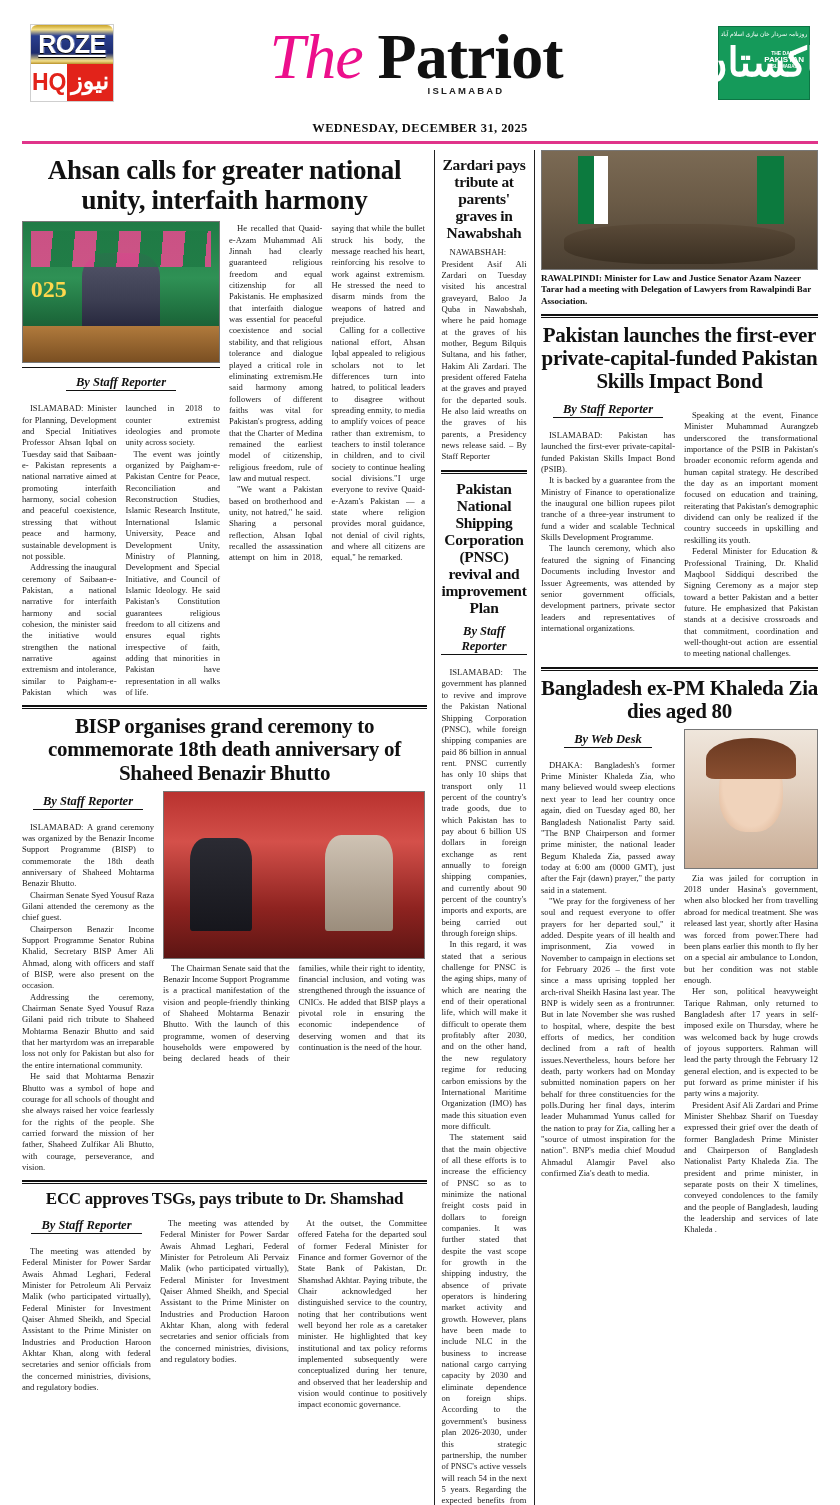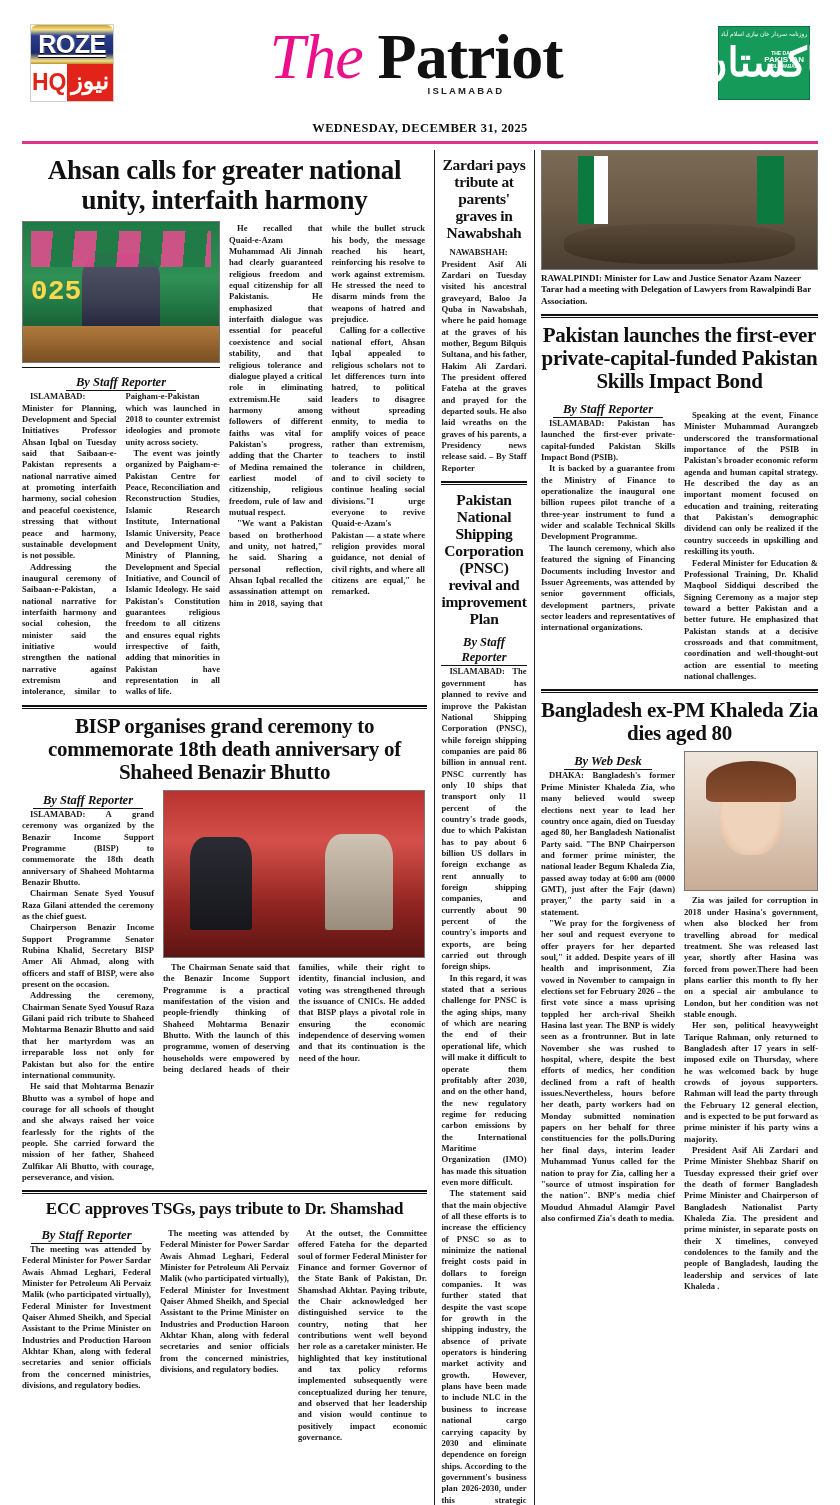--- a/index.html
+++ b/index.html
@@ -116,7 +116,6 @@
     text-align: justify; margin: 0 0 0 0; text-indent: 8px;
     hyphens:auto; -webkit-hyphens:auto;
     color:#1a1a1a;
-    font-weight:bold;
   }
   .cols2 { column-count:2; column-gap:9px; }
   .hr-thin  { border:0; border-top:1px solid #111; margin:4px 0 4px 0; }

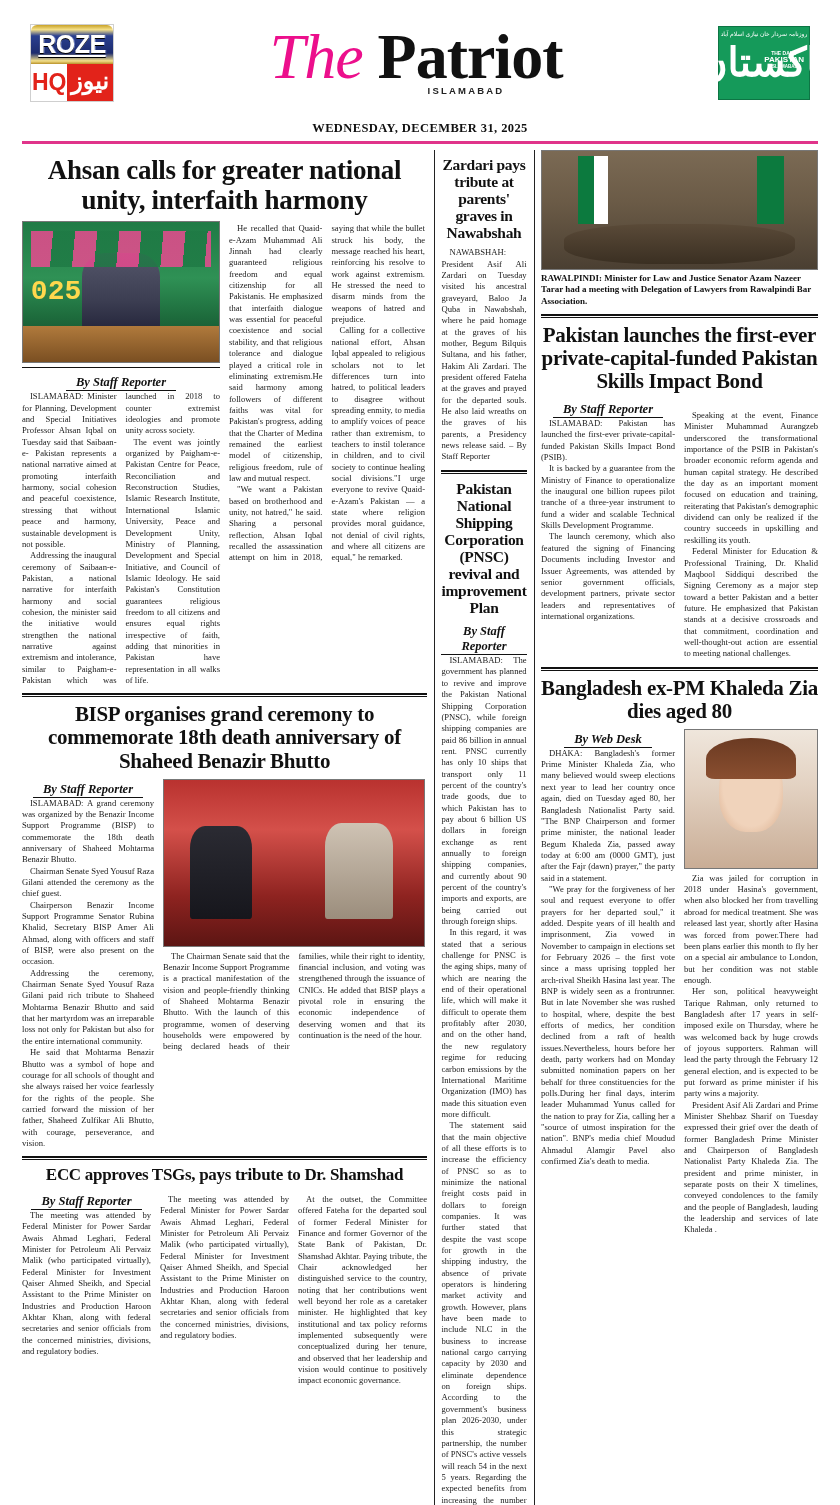--- a/index.html
+++ b/index.html
@@ -154,7 +154,7 @@
   }
   .ph-ahsan .num {
     position:absolute; left:4%; top:38%; color:#ffd84d; font-weight:900;
-    font-size:28px; font-family:Liberation Mono, monospace;
+    font-size:24px; font-family:Liberation Serif, serif;
   }
   .ph-law {
     height:120px;

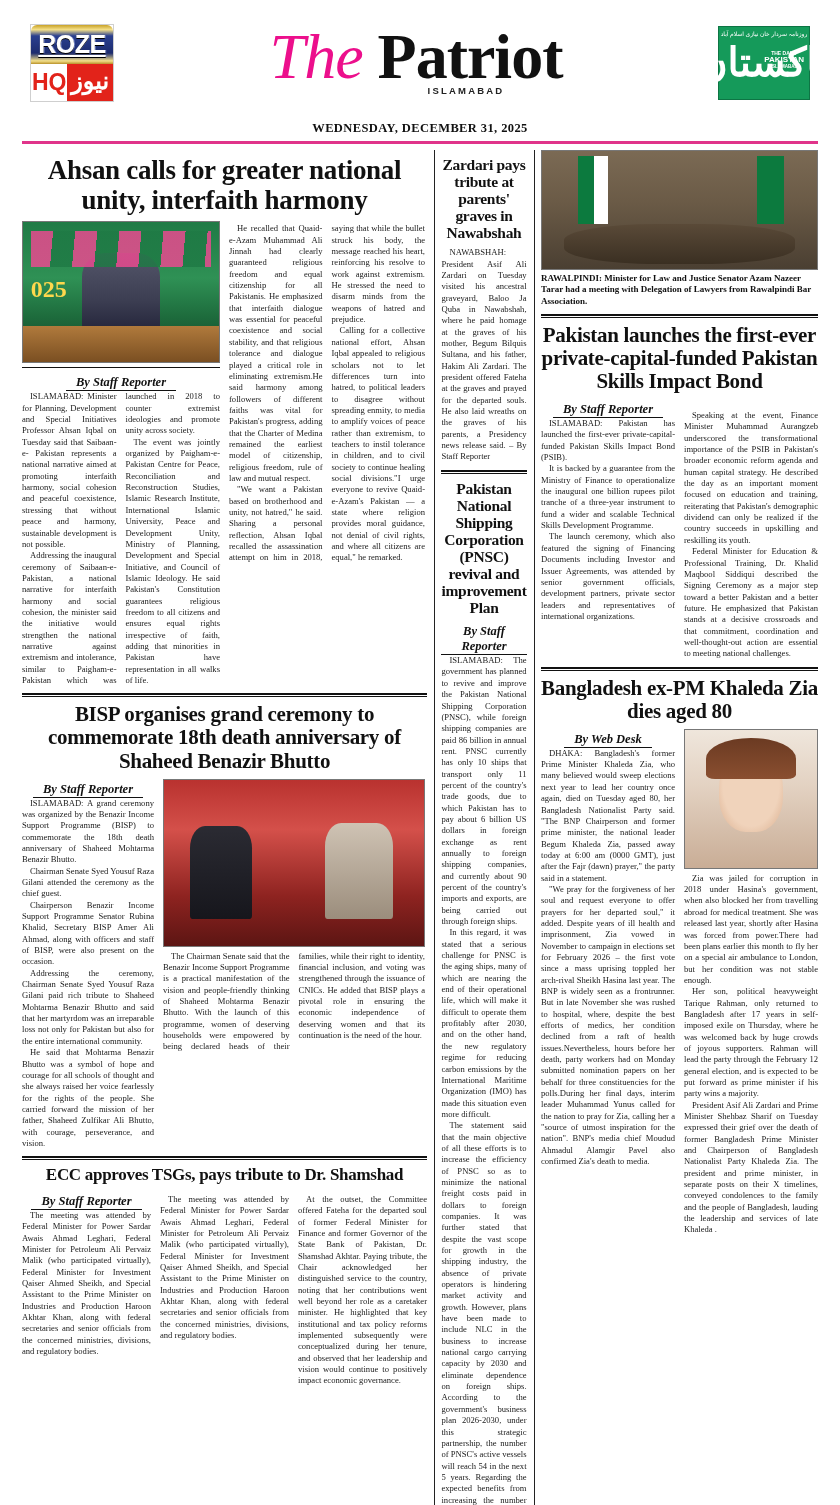--- a/index.html
+++ b/index.html
@@ -107,7 +107,7 @@
     text-align:center;
     font-weight:700; font-style:italic; font-size:12.5px;
     display:inline-block; padding:1px 10px 0 10px;
-    border-bottom:1.5px solid #111; margin:1px 0 0 0;
+    border-bottom:1.5px solid #111; margin:1px 0 12px 0;
   }
 
   p.body {

